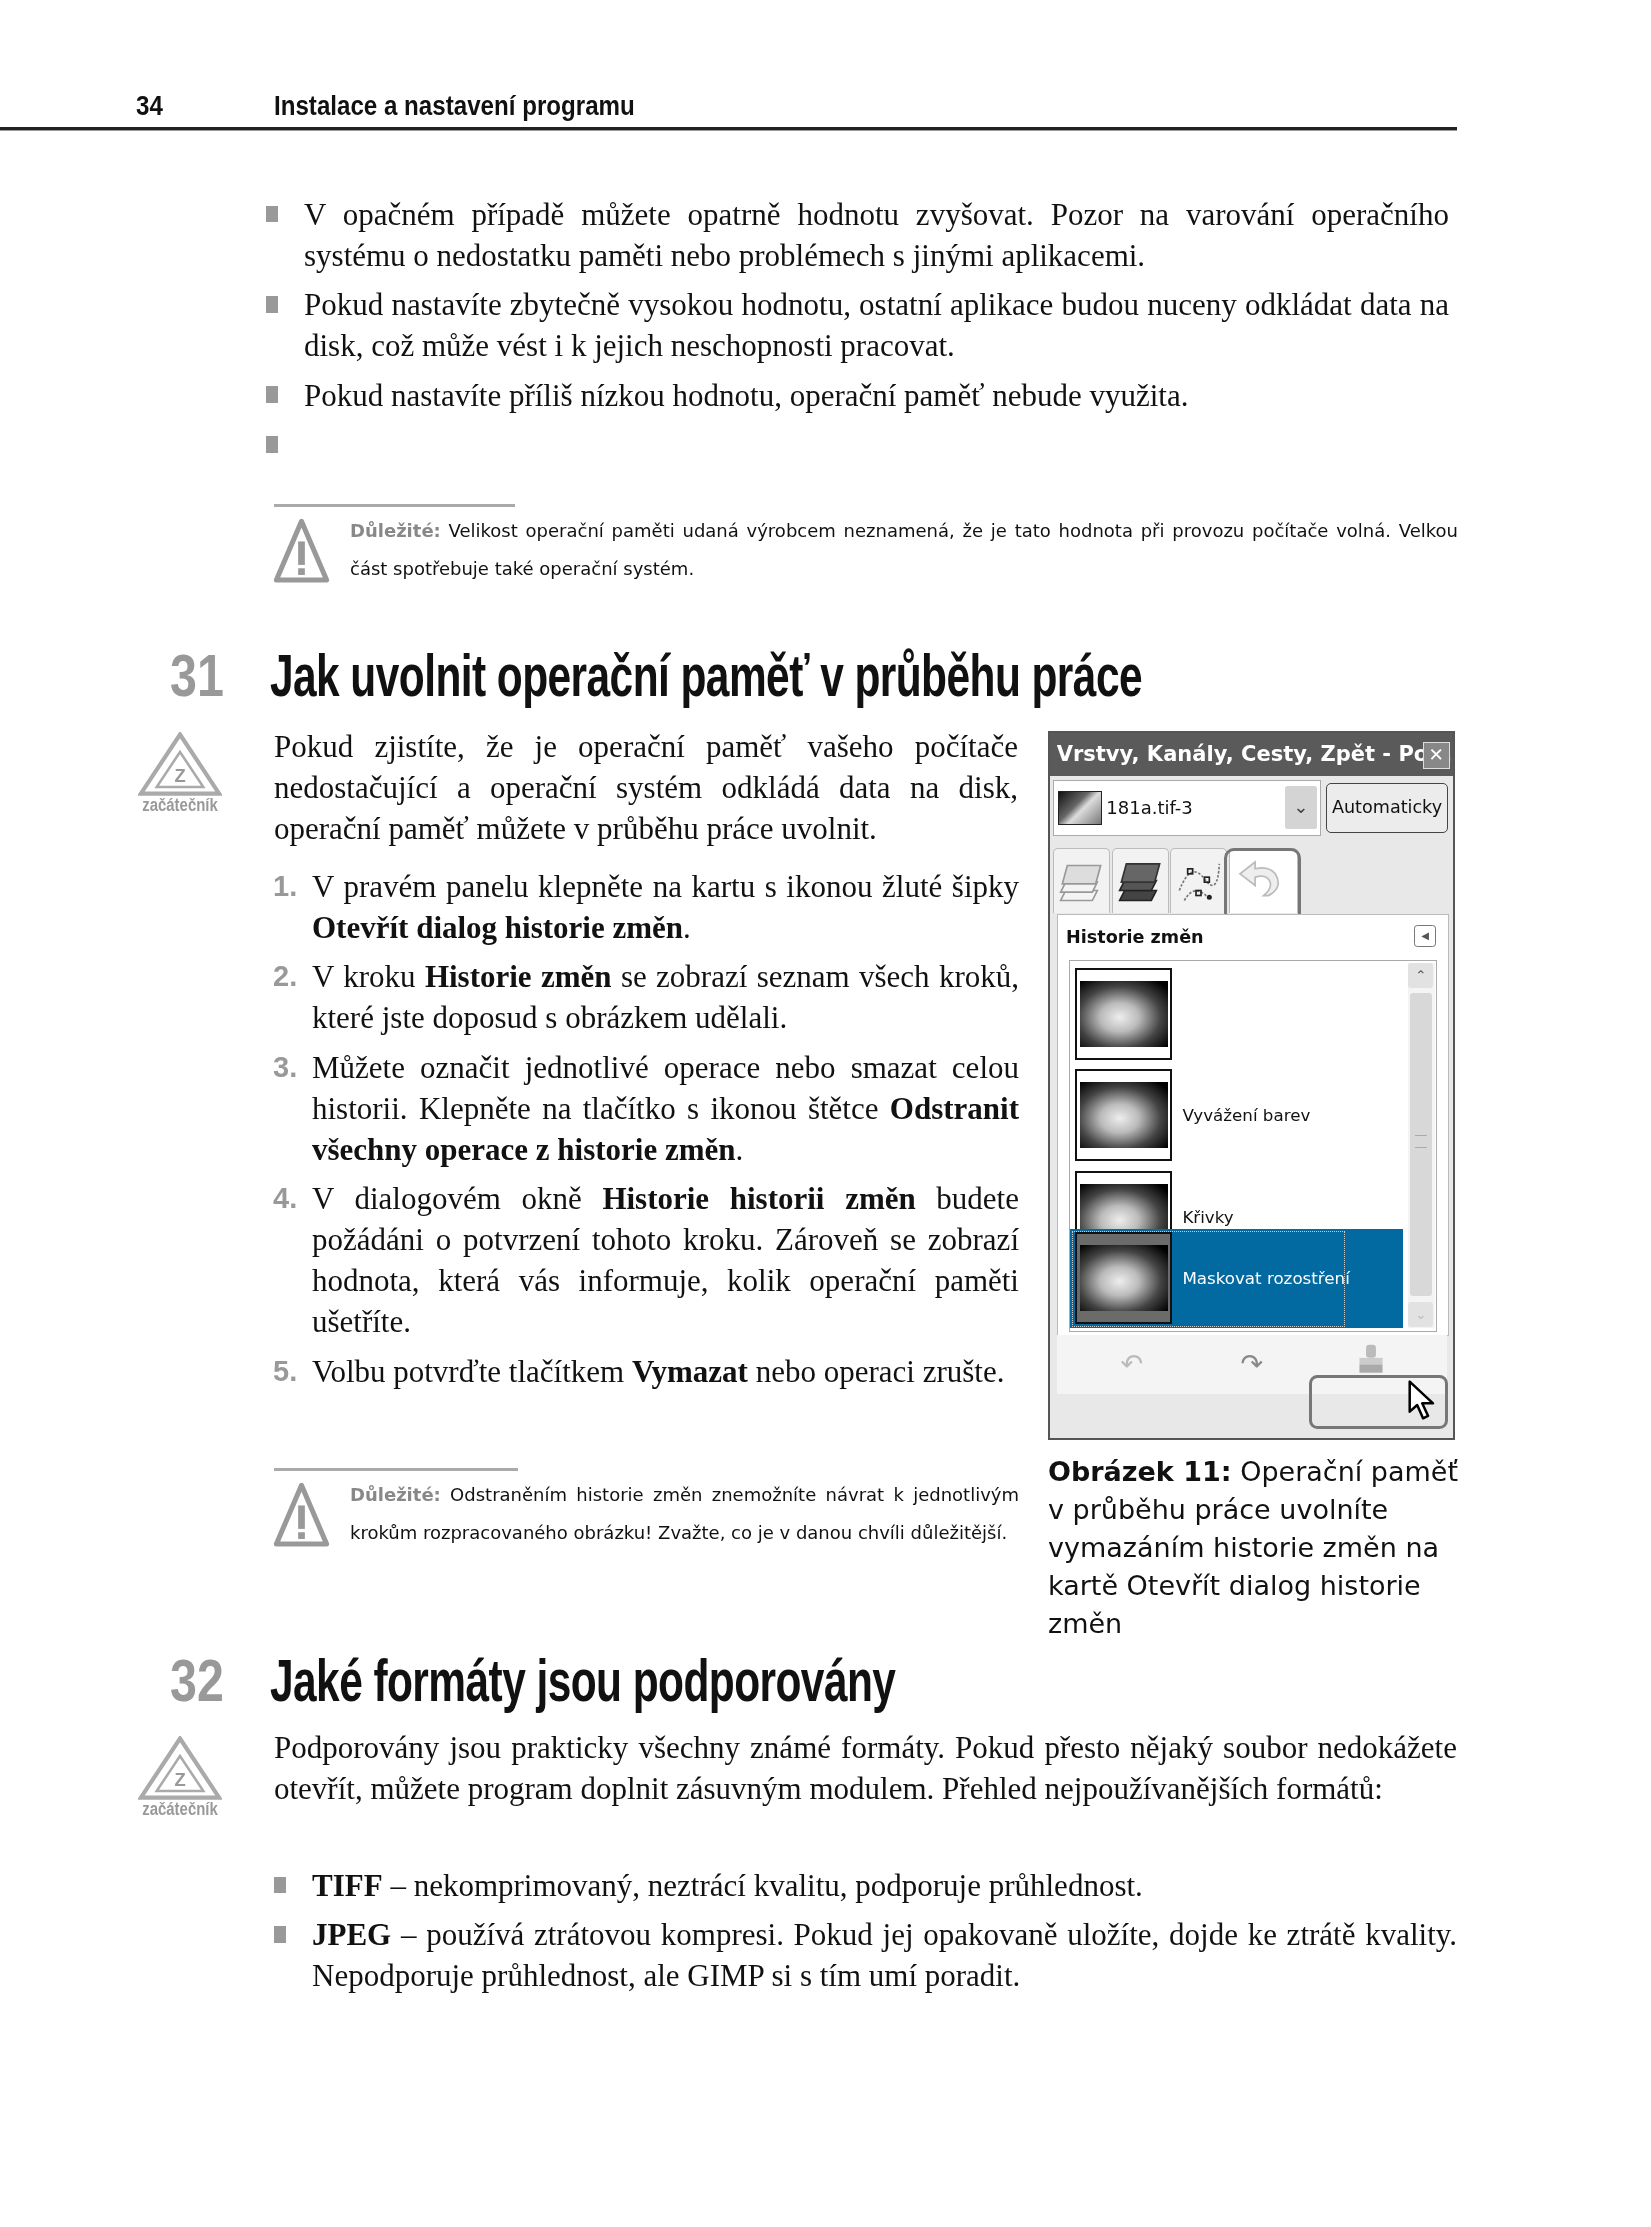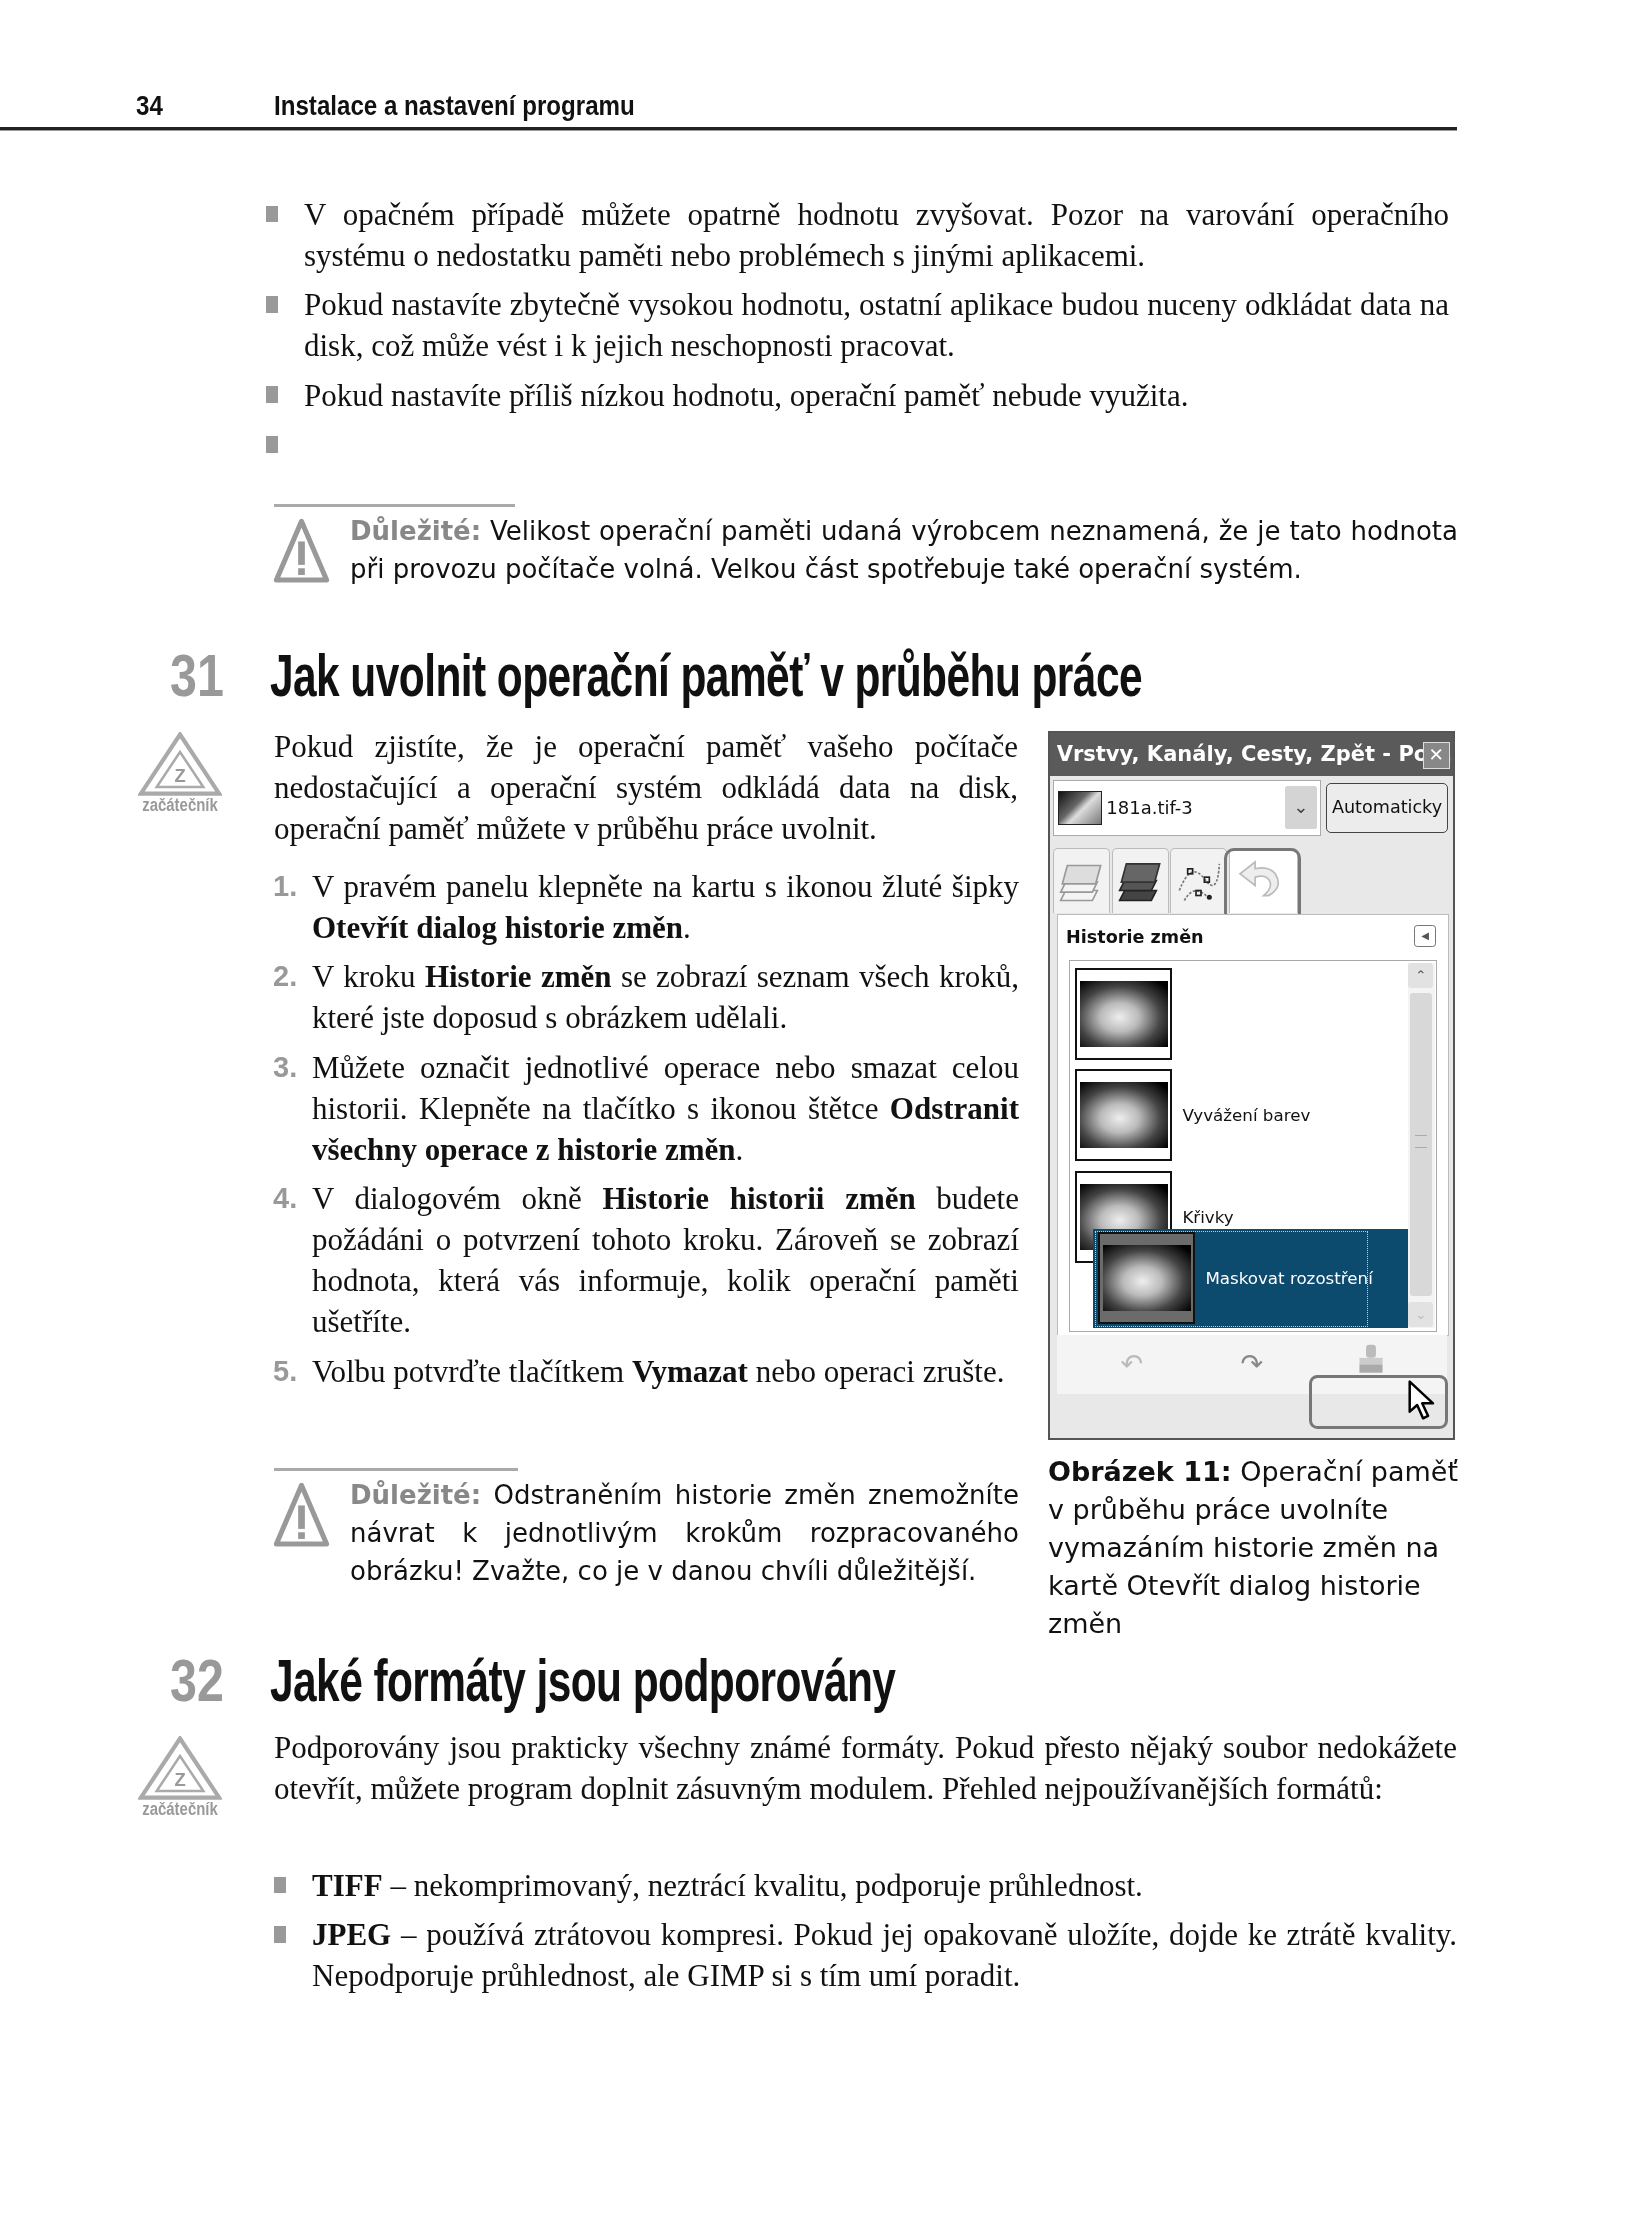--- a/index.html
+++ b/index.html
@@ -22,7 +22,7 @@
   
   .warn-rule{position:absolute;height:2.5px;background:#aaa;}
   .warn-icon{position:absolute;width:57px;height:67px;}
-  .warn-text{position:absolute;font-family:"DejaVu Sans",sans-serif;font-size:26px;line-height:38px;text-align:justify;transform-origin:left top;}
+  .warn-text{position:absolute;font-family:"DejaVu Sans",sans-serif;font-size:18px;line-height:38px;text-align:justify;transform-origin:left top;}
   .warn-label{color:#888;font-weight:bold;}
 
   

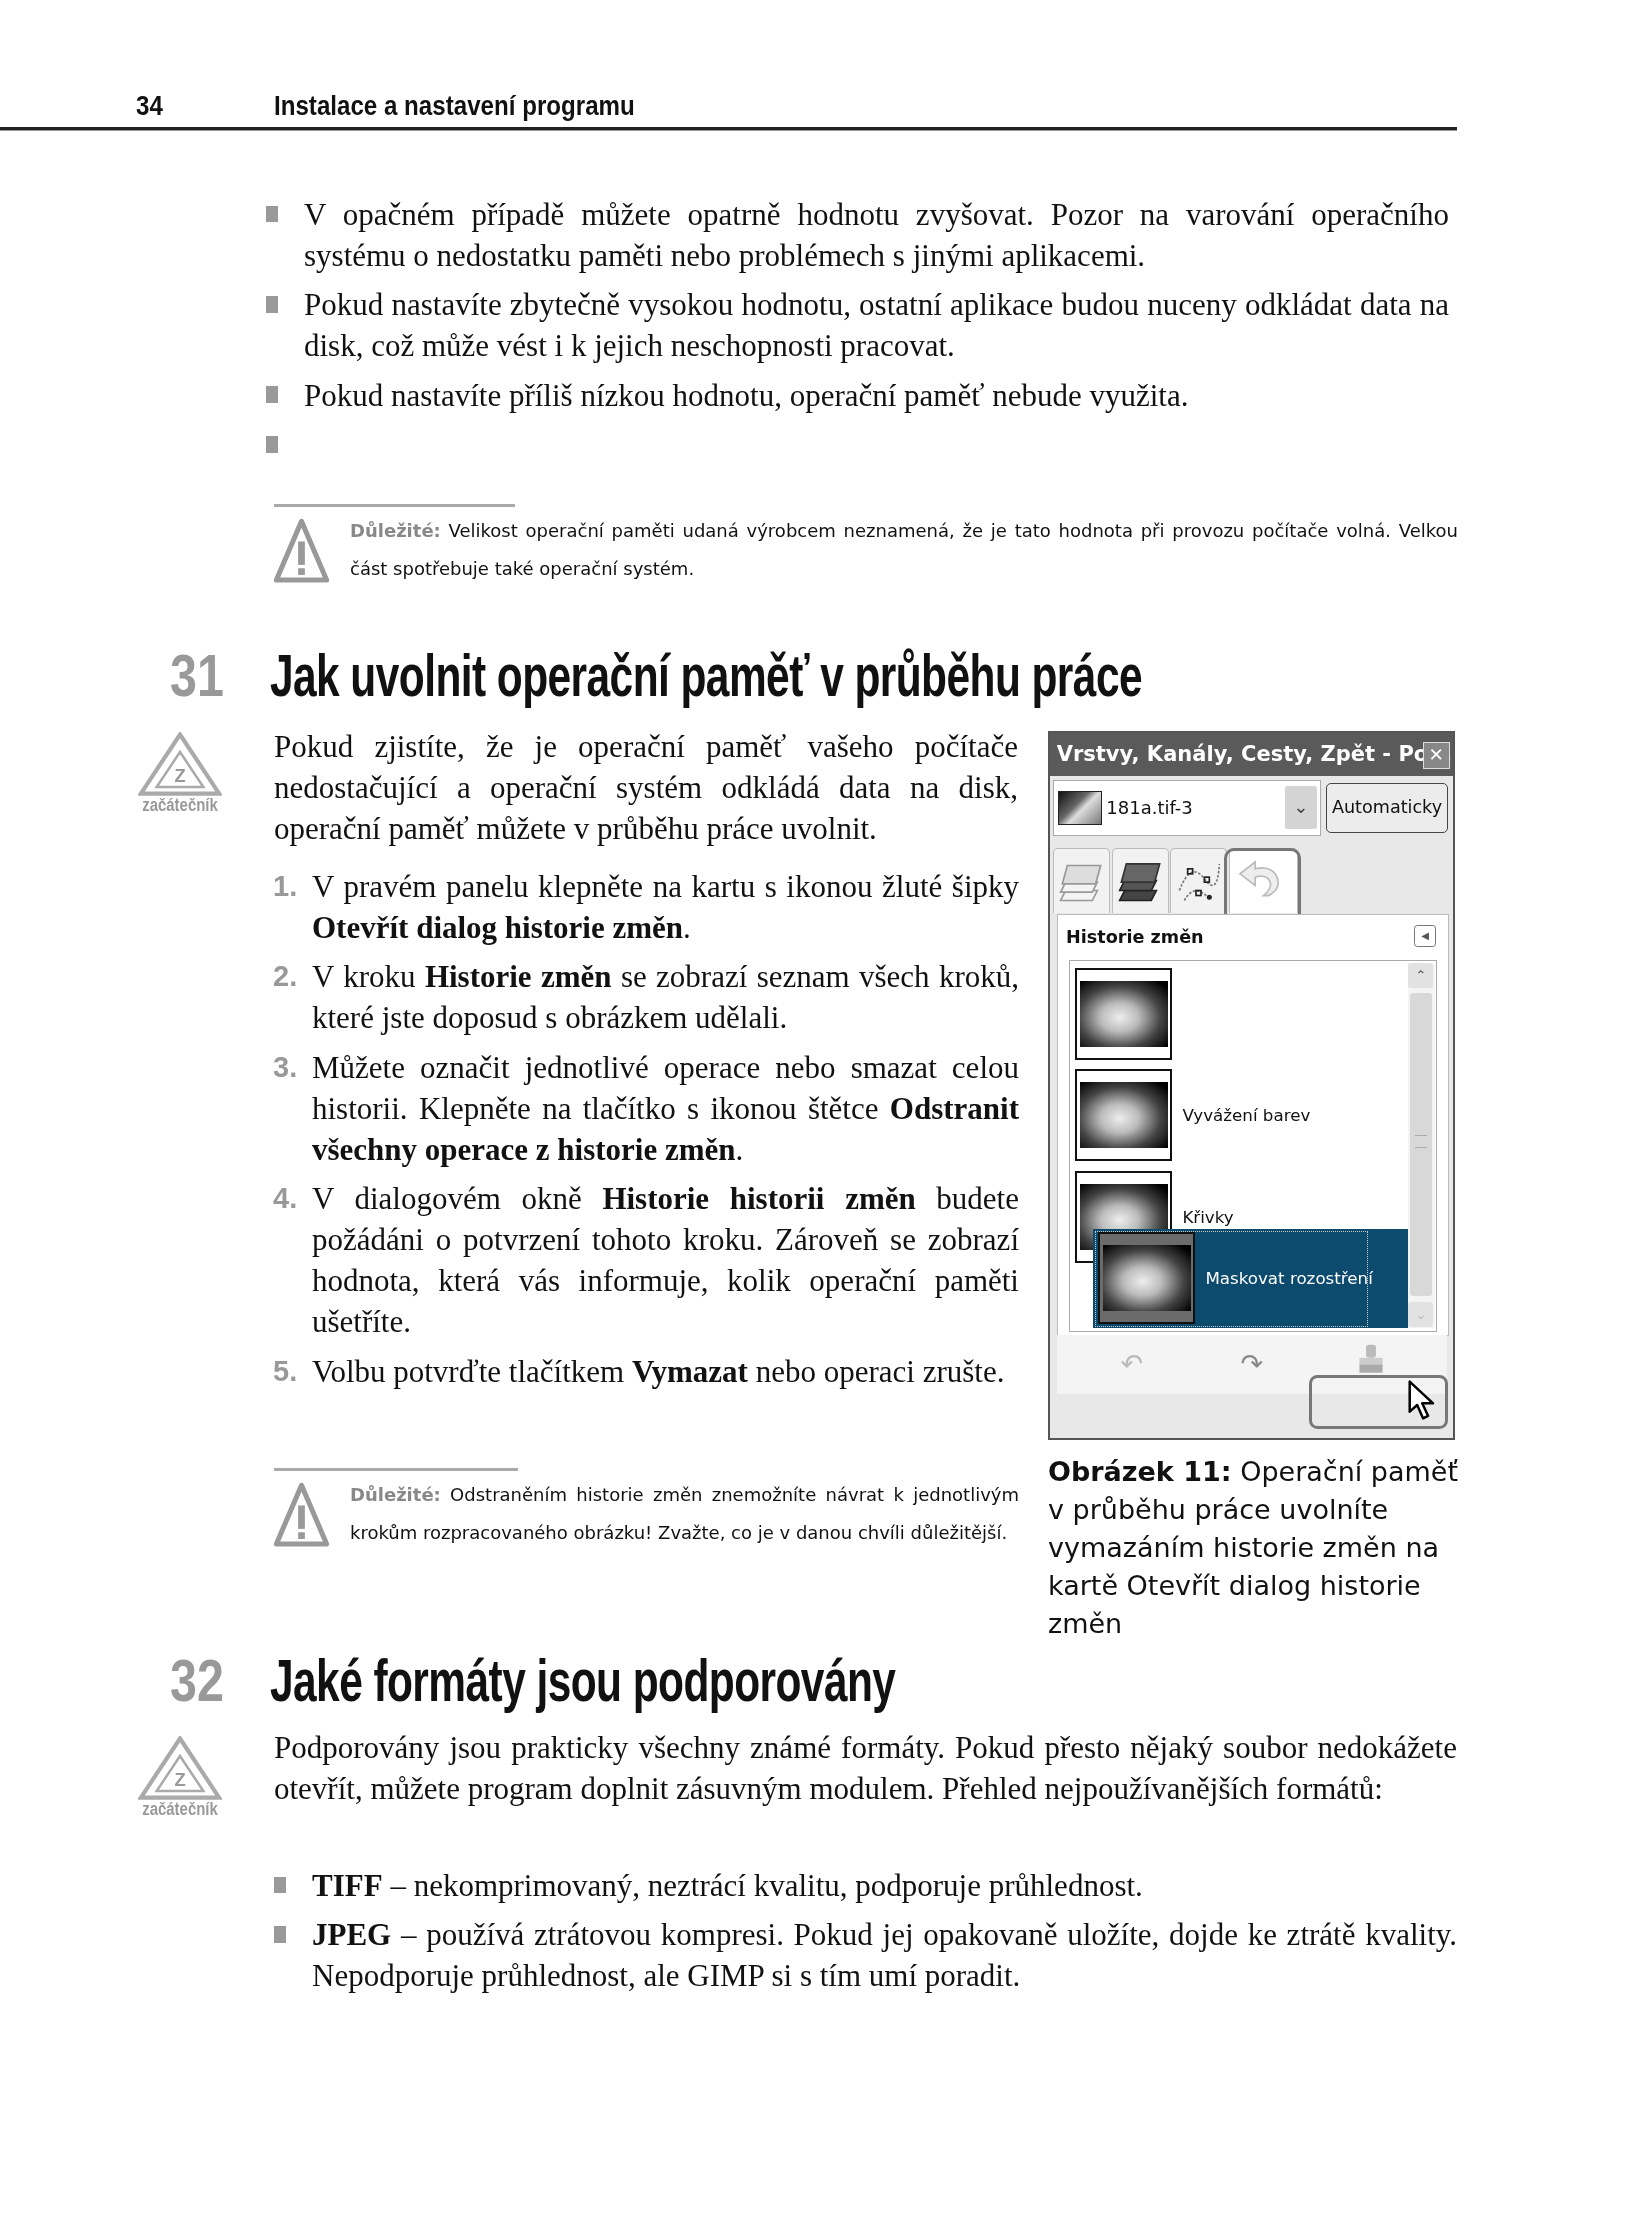--- a/index.html
+++ b/index.html
@@ -61,7 +61,7 @@
   .hrow .thumb{position:absolute;left:5px;top:3.3px;width:97px;height:92px;border:2.5px solid #111;box-sizing:border-box;background:#fff;}
   .hrow .thumb .ph{position:absolute;left:2.5px;top:11px;right:2.5px;bottom:11px;background:radial-gradient(ellipse at 45% 55%,#eee 0%,#bbb 28%,#444 60%,#000 90%);}
   .hrow .lbl{position:absolute;left:112px;top:0;line-height:99px;font-family:"DejaVu Sans",sans-serif;font-size:16.7px;white-space:nowrap;}
-  .hrow.sel{background:#0c4a6e;margin-left:23px;}
+  .hrow.sel{background:#0369a1;}
   .hrow.sel .lbl{color:#fff;}
   .hrow.sel .focus{position:absolute;left:1.7px;top:1.7px;width:271px;height:94px;border:1.7px dotted #ccc;}
   #scrollbar{position:absolute;right:1.7px;top:1.7px;width:27px;height:365px;background:#f4f4f4;}

